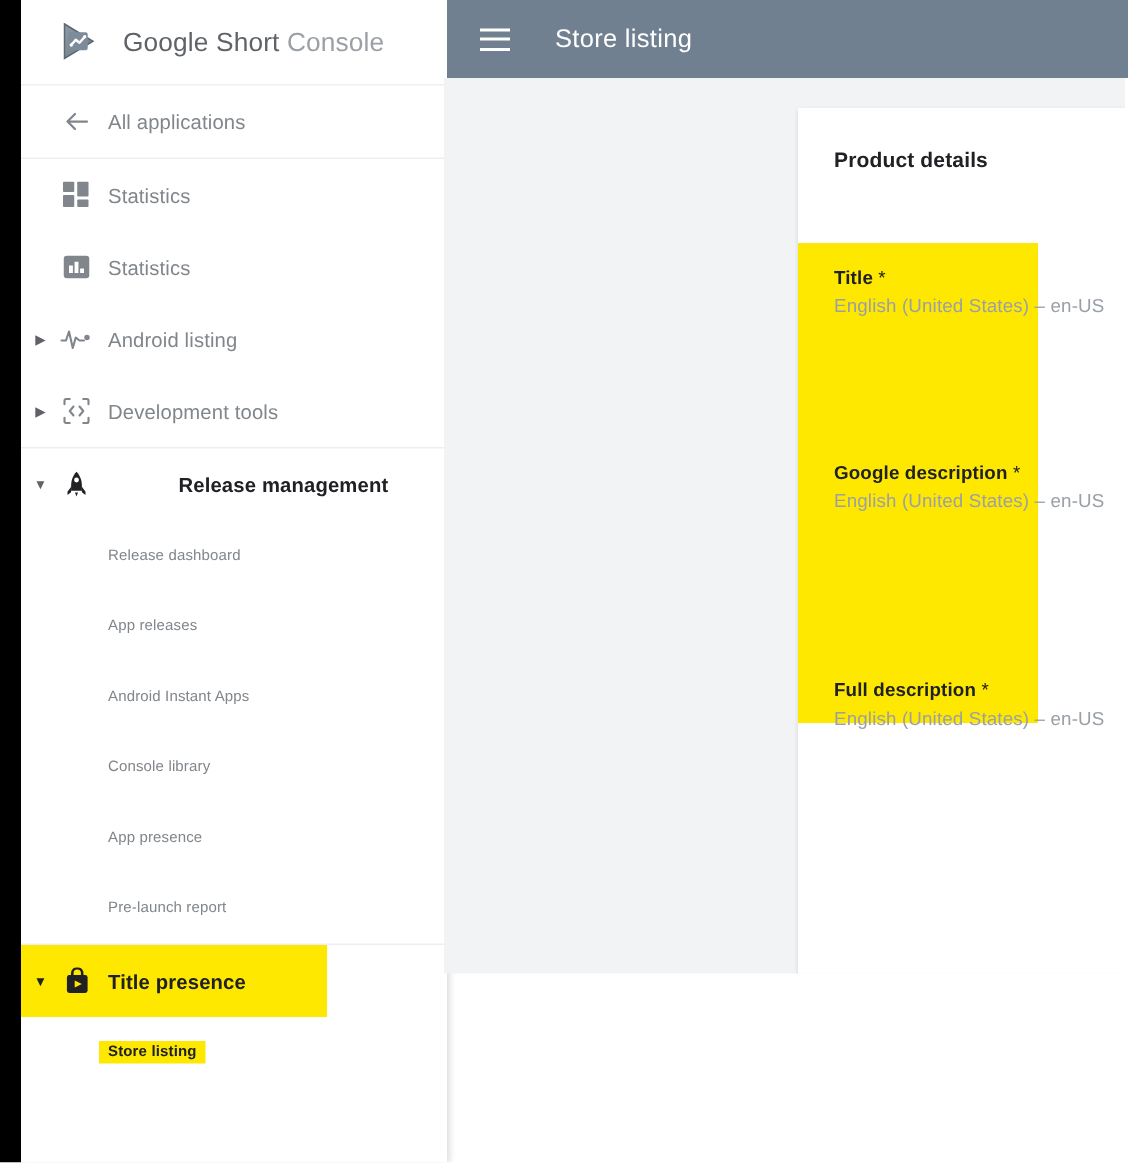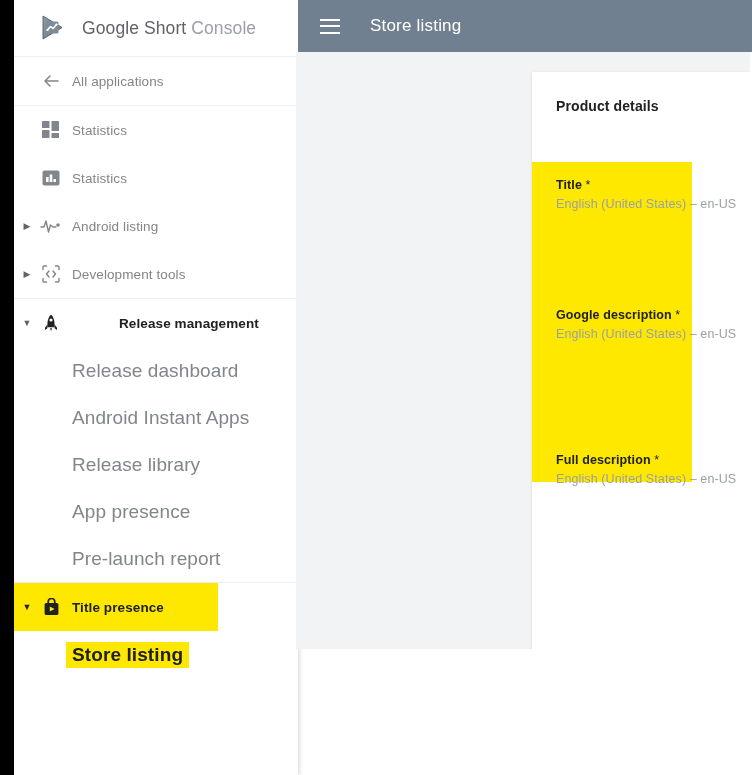--- a/index.html
+++ b/index.html
@@ -104,7 +104,7 @@
   }
   .sub-label {
     margin-left: 58px;
-    font-size: 19px;
+    font-size: 10px;
     color: #80868b;
     letter-spacing: .1px;
     white-space: nowrap;

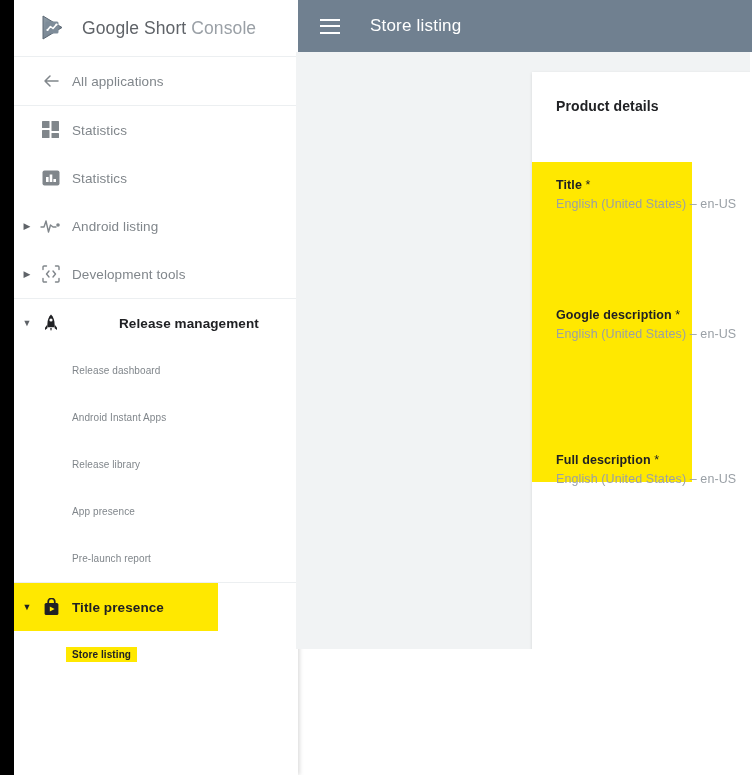--- a/index.html
+++ b/index.html
@@ -321,6 +321,9 @@
     <span class="sub-label">Release dashboard</span>
   </div>
   <div class="sub-row">
+    <span class="sub-label">App releases</span>
+  </div>
+  <div class="sub-row">
     <span class="sub-label">Android Instant Apps</span>
   </div>
   <div class="sub-row">

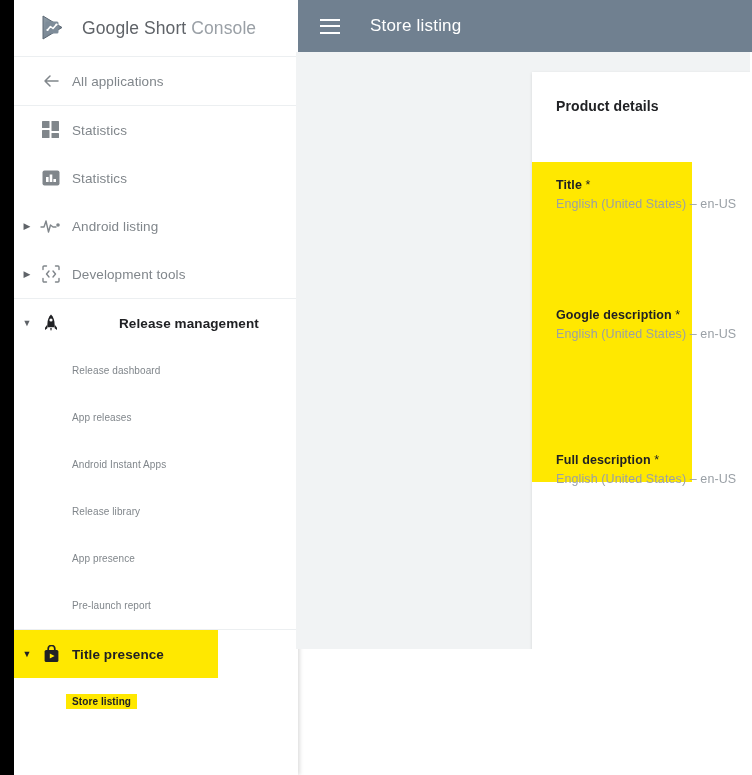--- a/index.html
+++ b/index.html
@@ -327,7 +327,7 @@
     <span class="sub-label">Android Instant Apps</span>
   </div>
   <div class="sub-row">
-    <span class="sub-label">Release library</span>
+    <span class="sub-label">Console library</span>
   </div>
   <div class="sub-row">
     <span class="sub-label">App presence</span>

